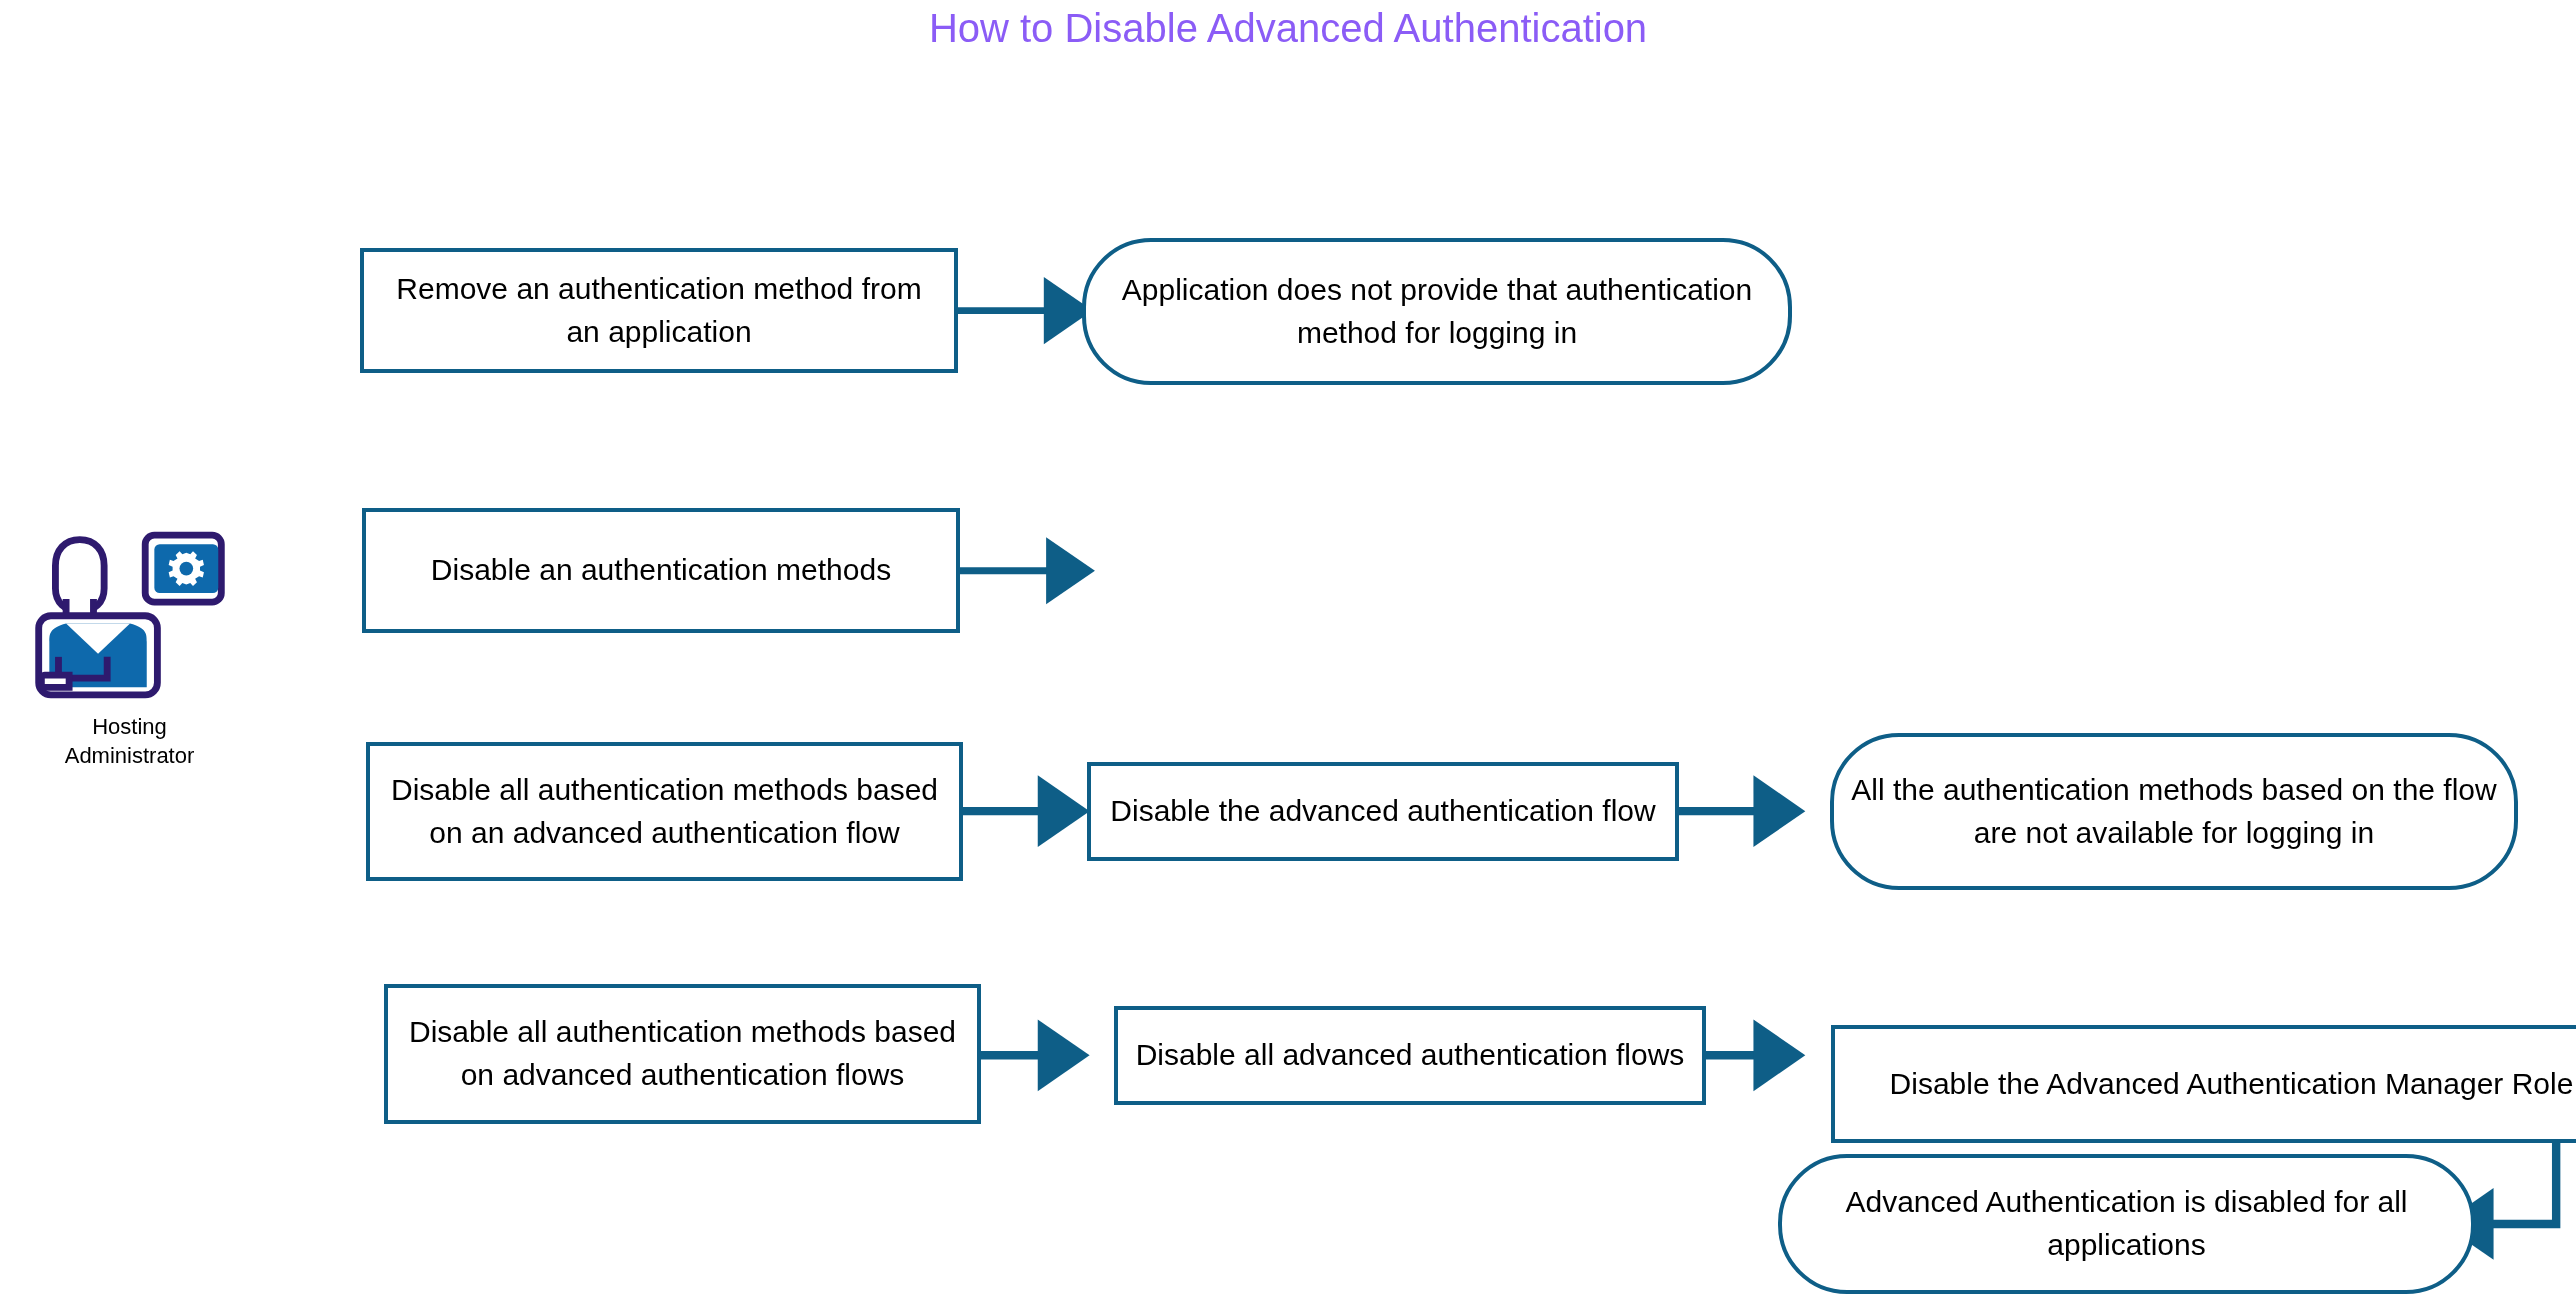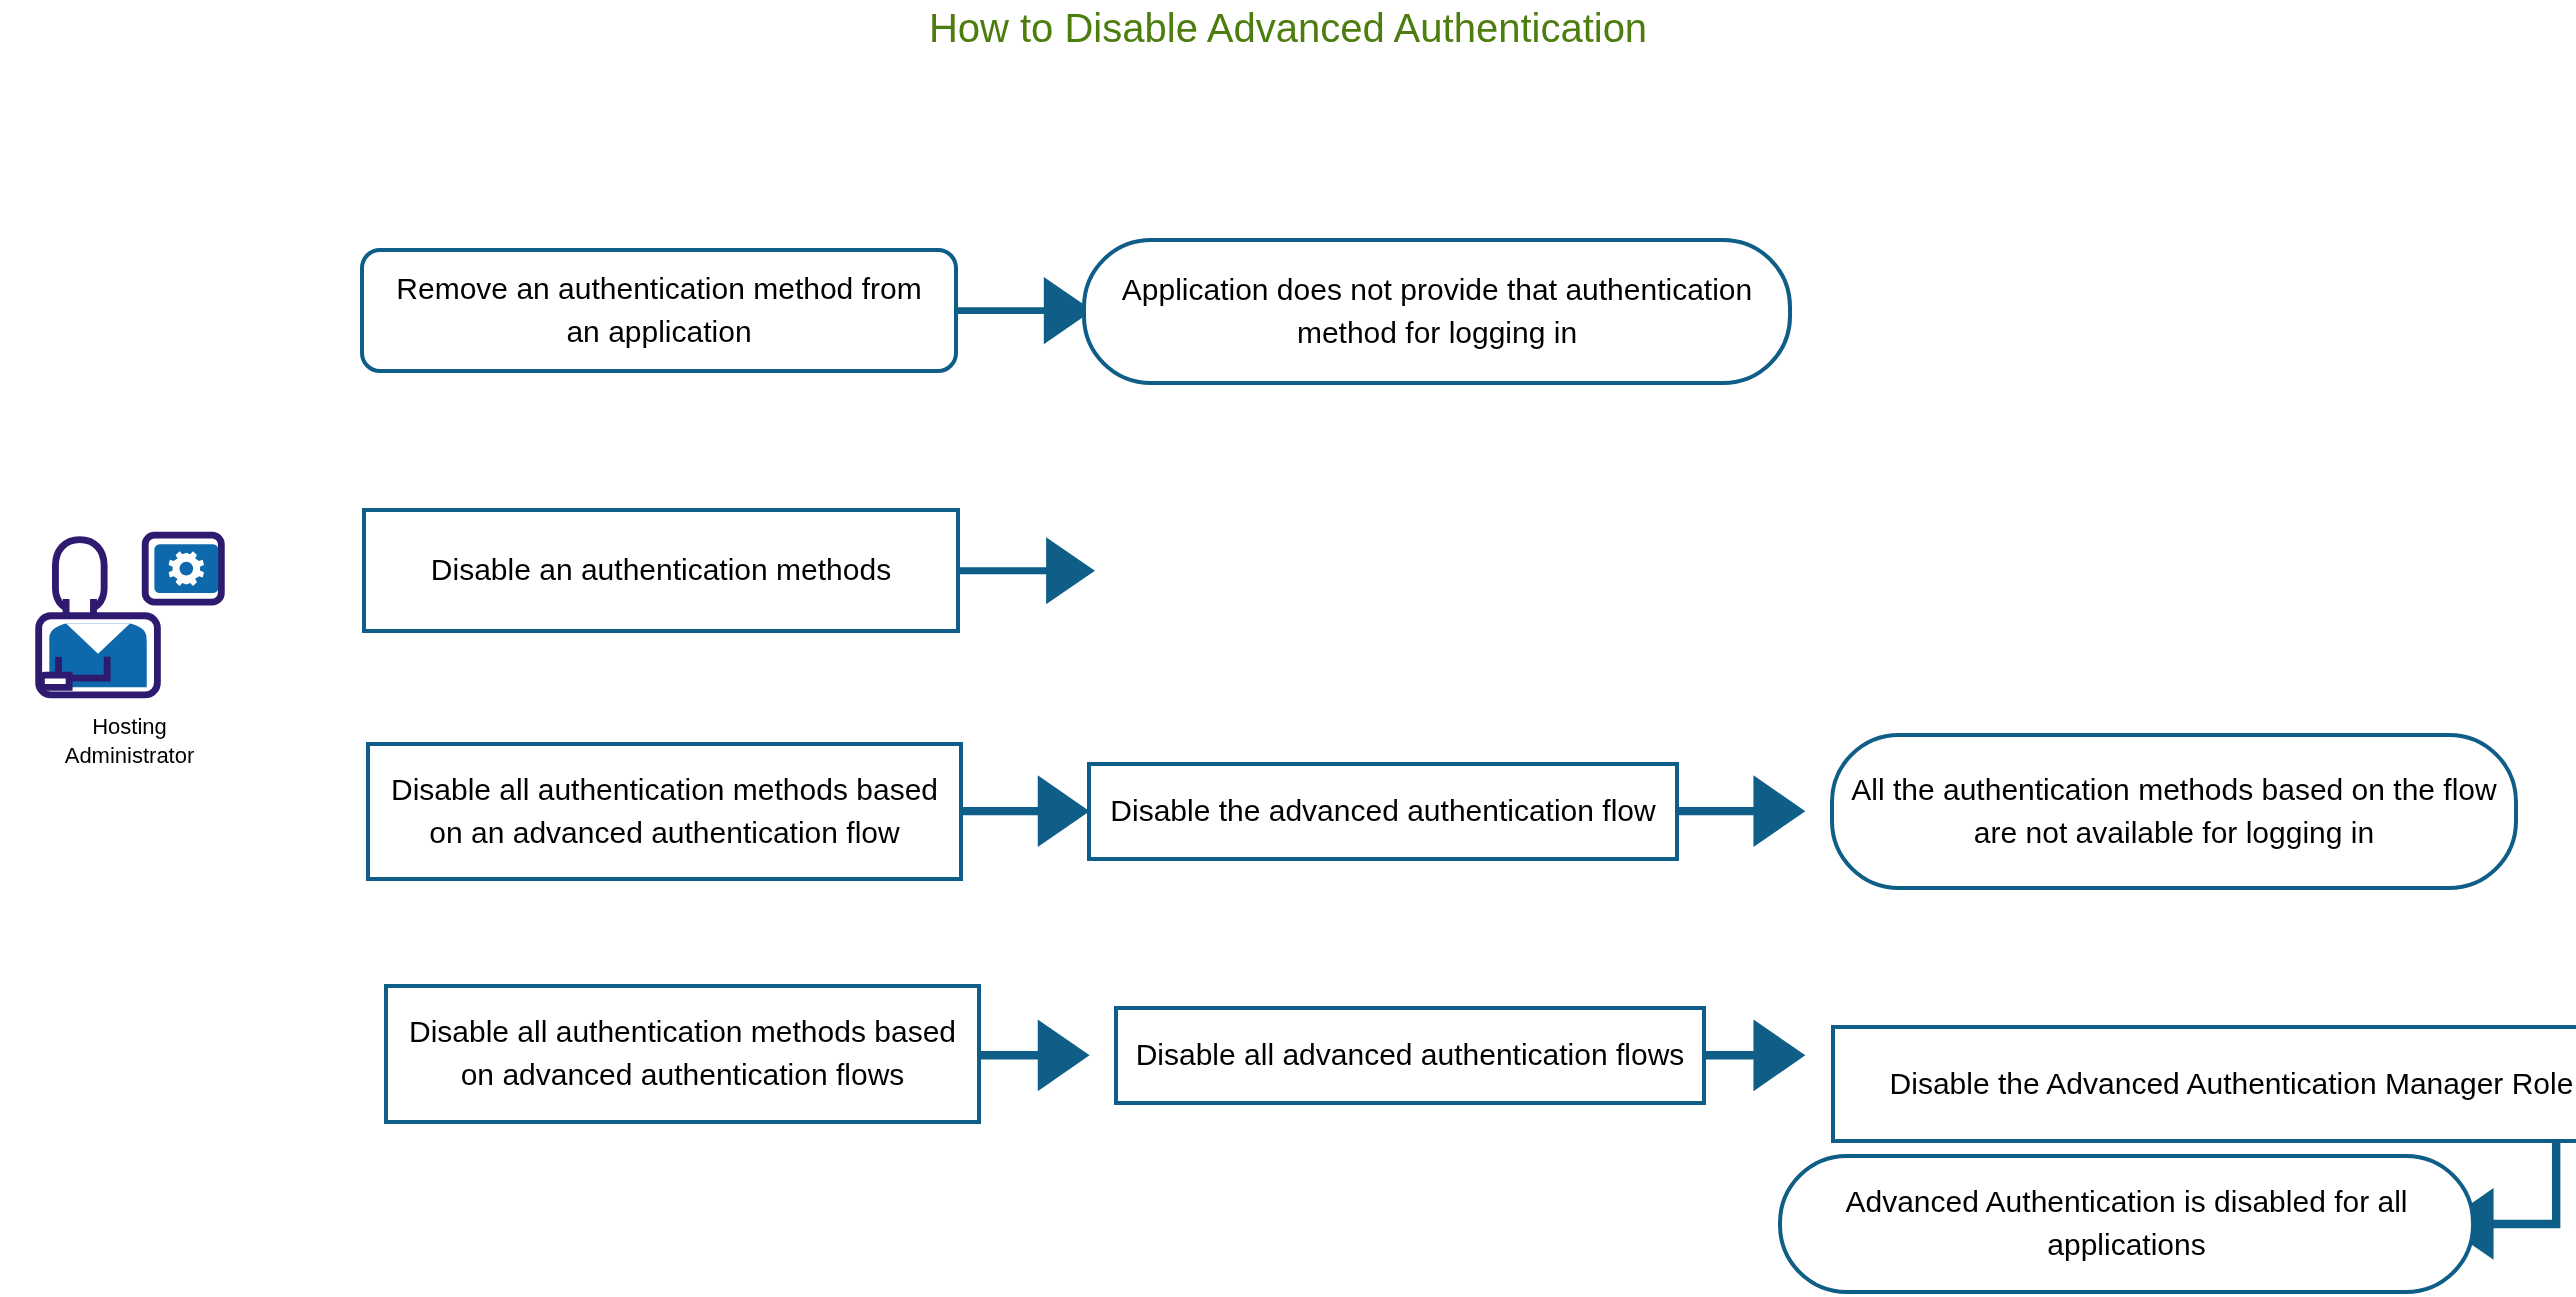--- a/index.html
+++ b/index.html
@@ -27,7 +27,7 @@
     width: 2576px;
     text-align: center;
     font-size: 40px;
-    color: #4d7c0f;
+    color: #8b5cf6;
     font-family: "Liberation Sans", sans-serif;
     letter-spacing: 0px;
   }

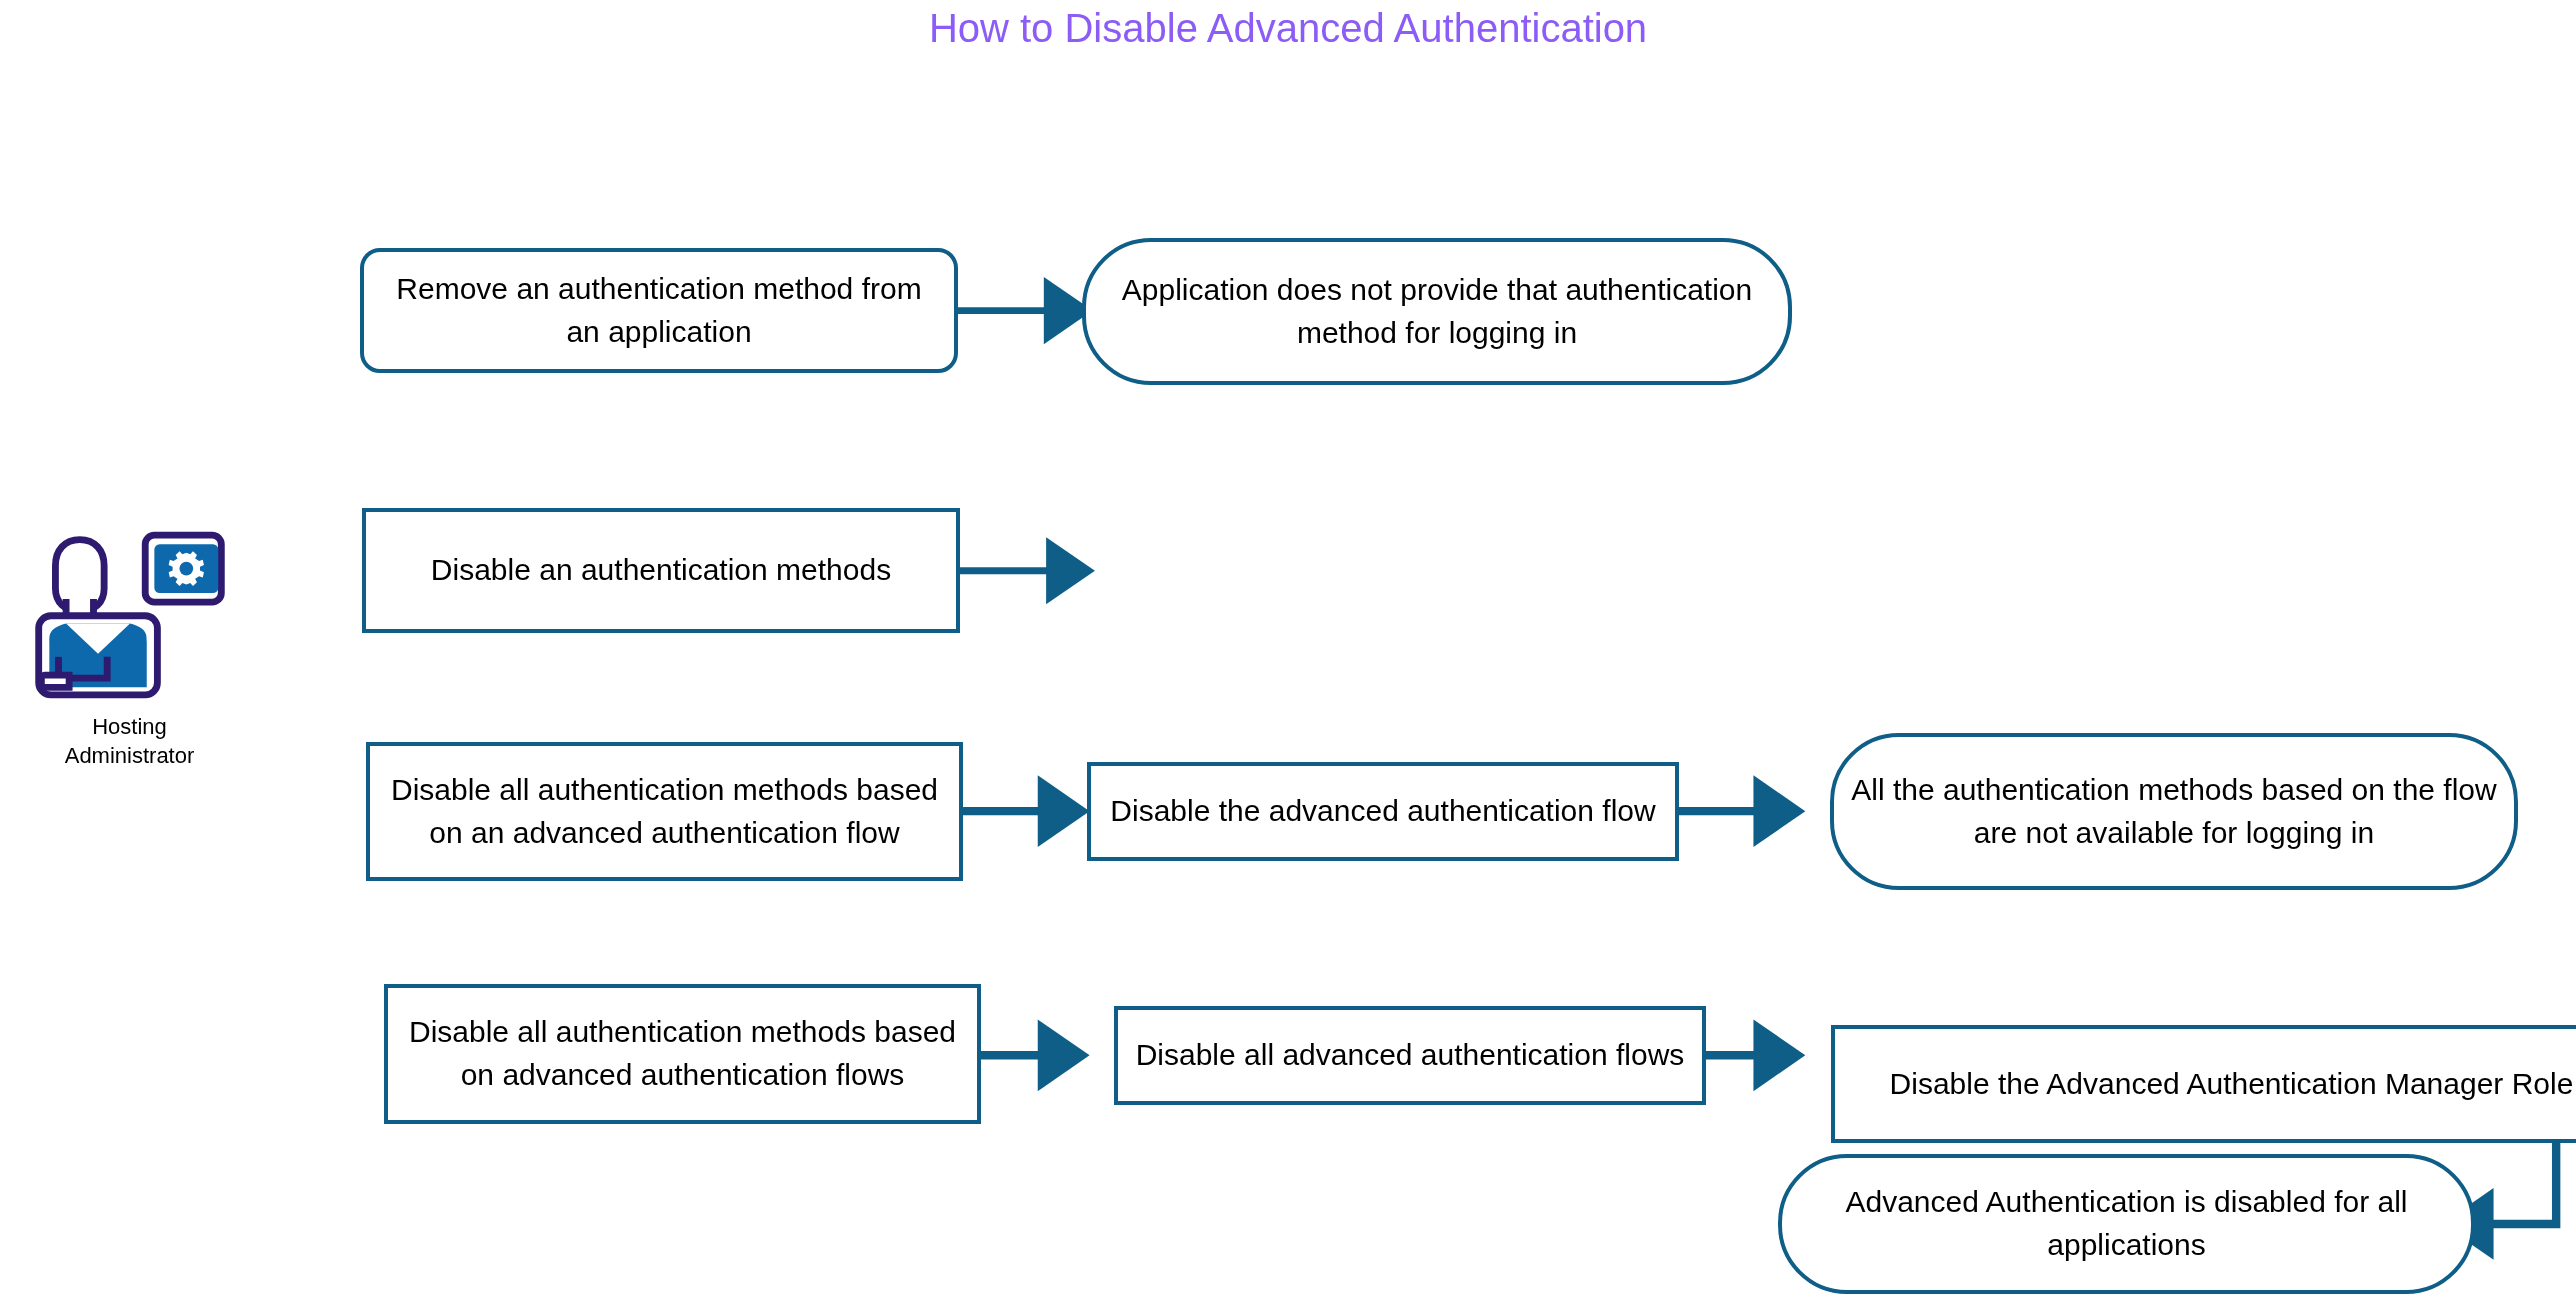--- a/index.html
+++ b/index.html
@@ -157,7 +157,7 @@
 Administrator</div>
   </div>
 
-  <div class="node" style="left:360px; top:248px; width:598px; height:125px;border-radius:20px;">
+  <div class="node" style="left:360px; top:248px; width:598px; height:125px;">
     <span class="node-text">Remove an authentication method from an application</span>
   </div>
   <div class="node pill" style="left:1082px; top:238px; width:710px; height:147px;">

